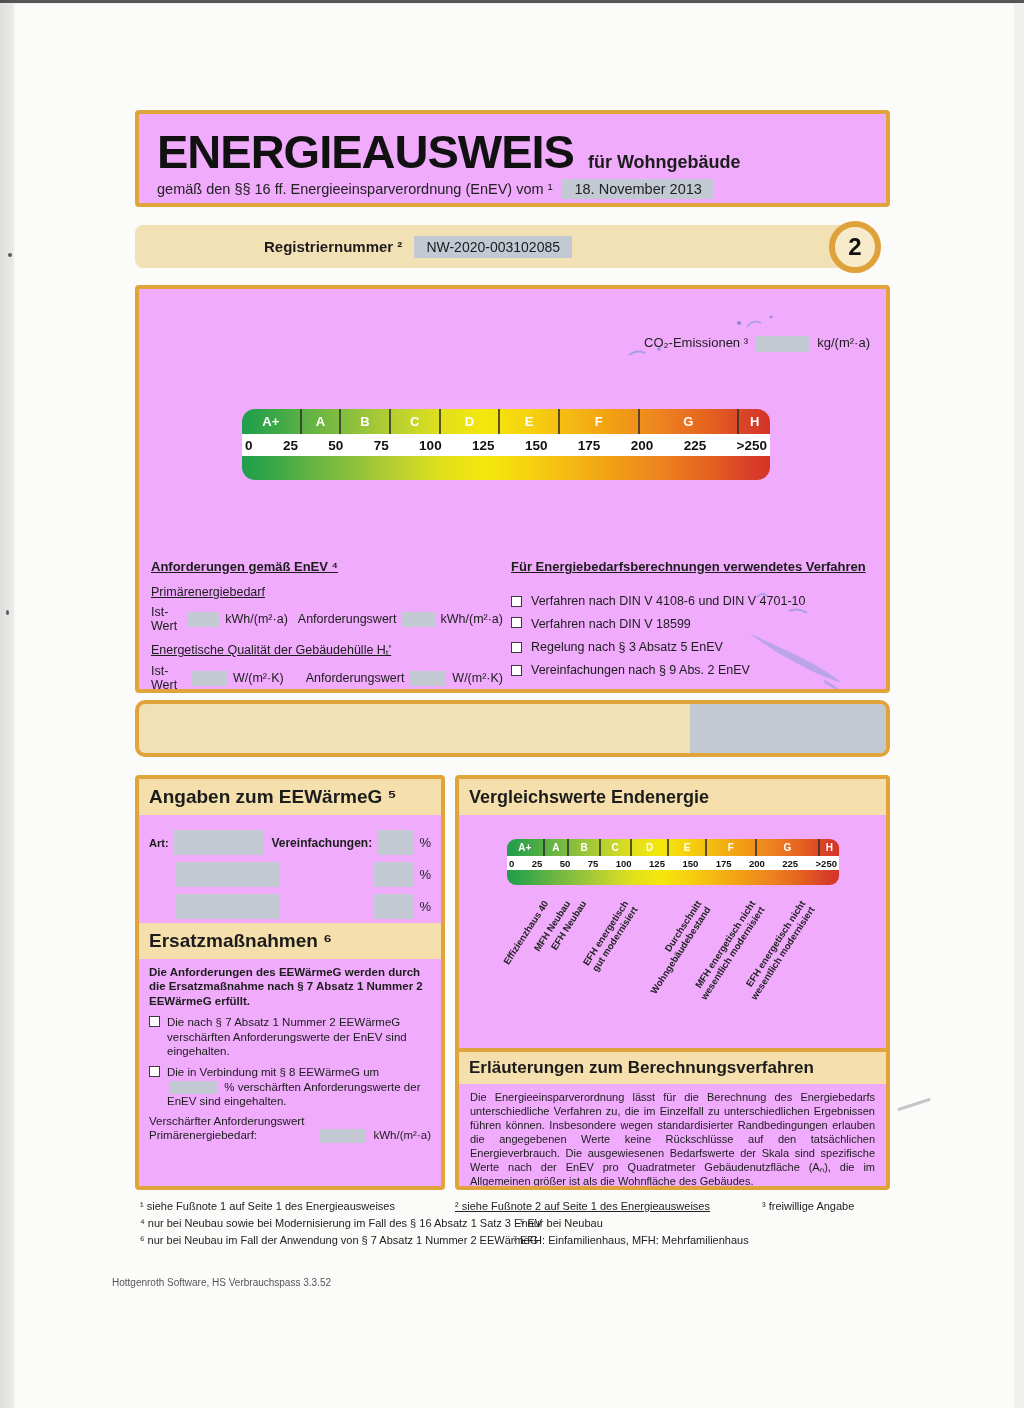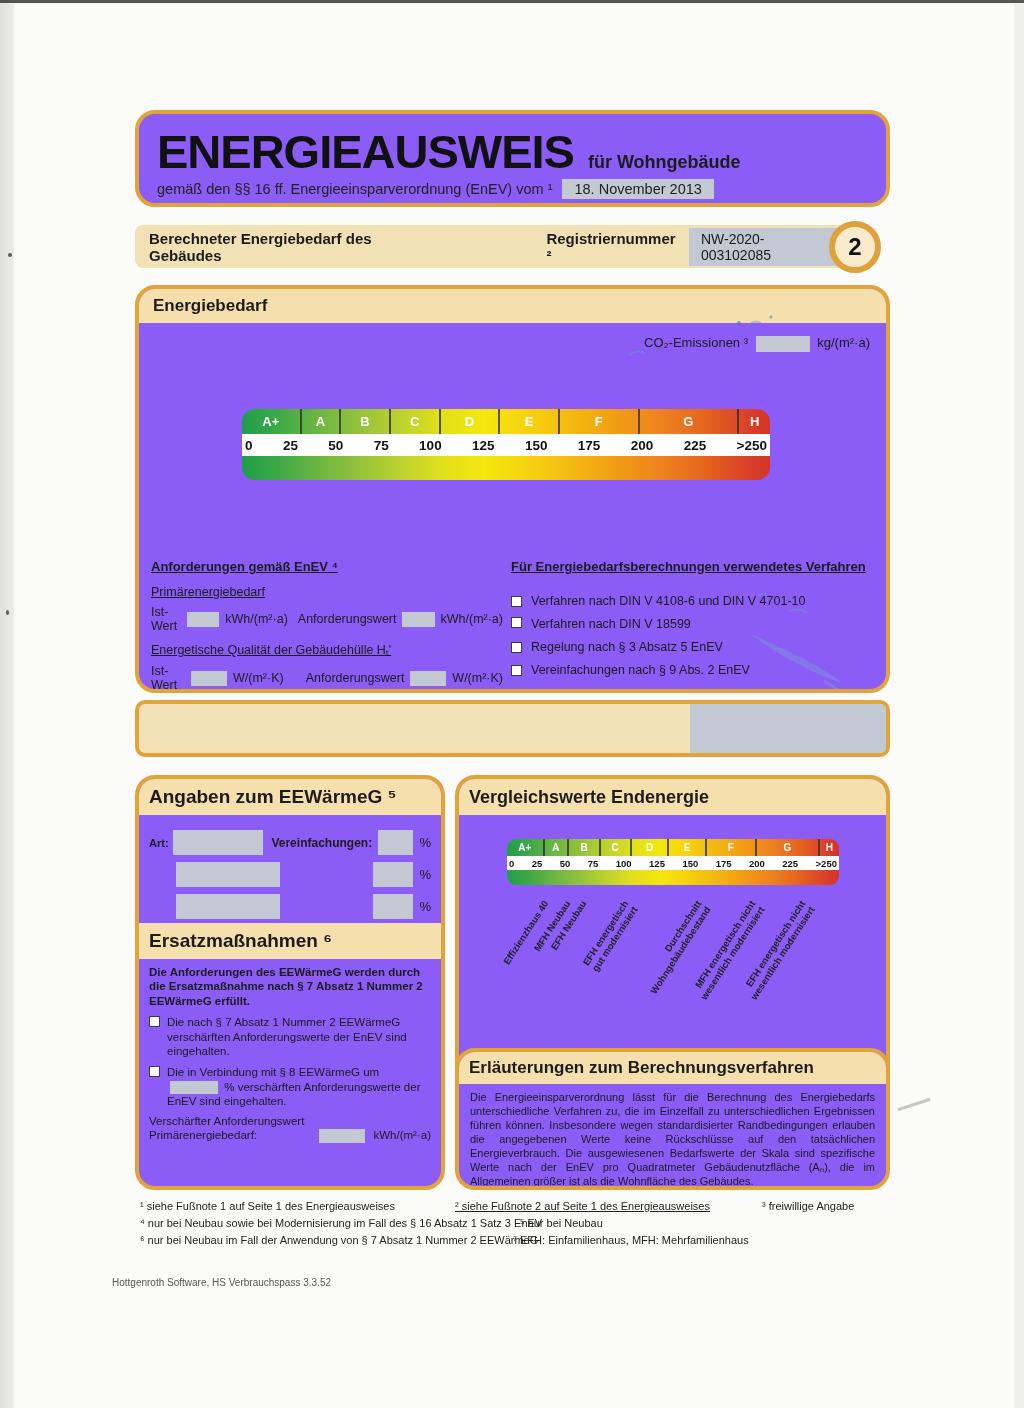--- a/index.html
+++ b/index.html
@@ -16,7 +16,7 @@
   .speck{position:absolute;background:#5a5a5a;border-radius:50%;}
 
   
-  .obox{position:absolute;border:4px solid #E1A43C;border-radius:20px;background:#8b5cf6;box-sizing:border-box;overflow:hidden;}
+  .obox{position:absolute;border:4px solid #E1A43C;border-radius:4px;background:#f0abfc;box-sizing:border-box;overflow:hidden;}
   .strip{background:#F5DFAC;font-weight:bold;}
   .greybox{background:#C3C9D3;display:inline-block;vertical-align:middle;}
   .chk{display:inline-block;width:11px;height:11px;border:1.5px solid #3a3a3a;background:#fff;vertical-align:middle;box-sizing:border-box;}

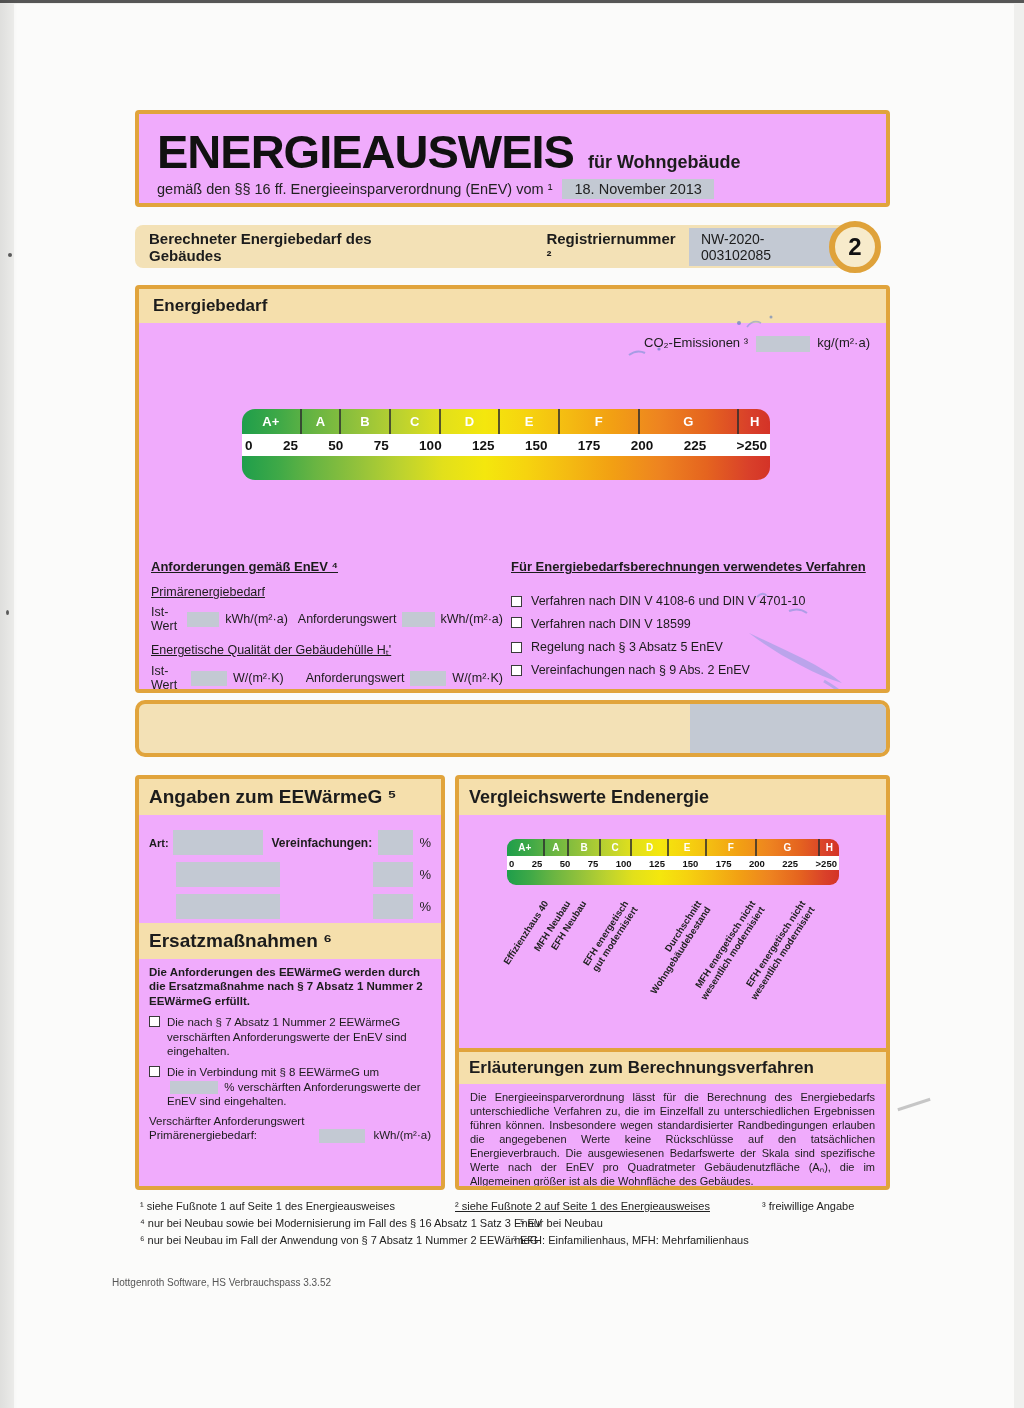--- a/index.html
+++ b/index.html
@@ -73,7 +73,6 @@
 </div>
 
 <div class="regbar">
-  <span style="font-weight:bold;font-size:15px;">Berechneter Energiebedarf des Gebäudes</span>
   <span style="font-weight:bold;font-size:15px;margin-left:115px;">Registriernummer ²</span>
   <span class="greybox" style="margin-left:12px;padding:3px 12px;font-size:14px;">NW-2020-003102085</span>
 </div>

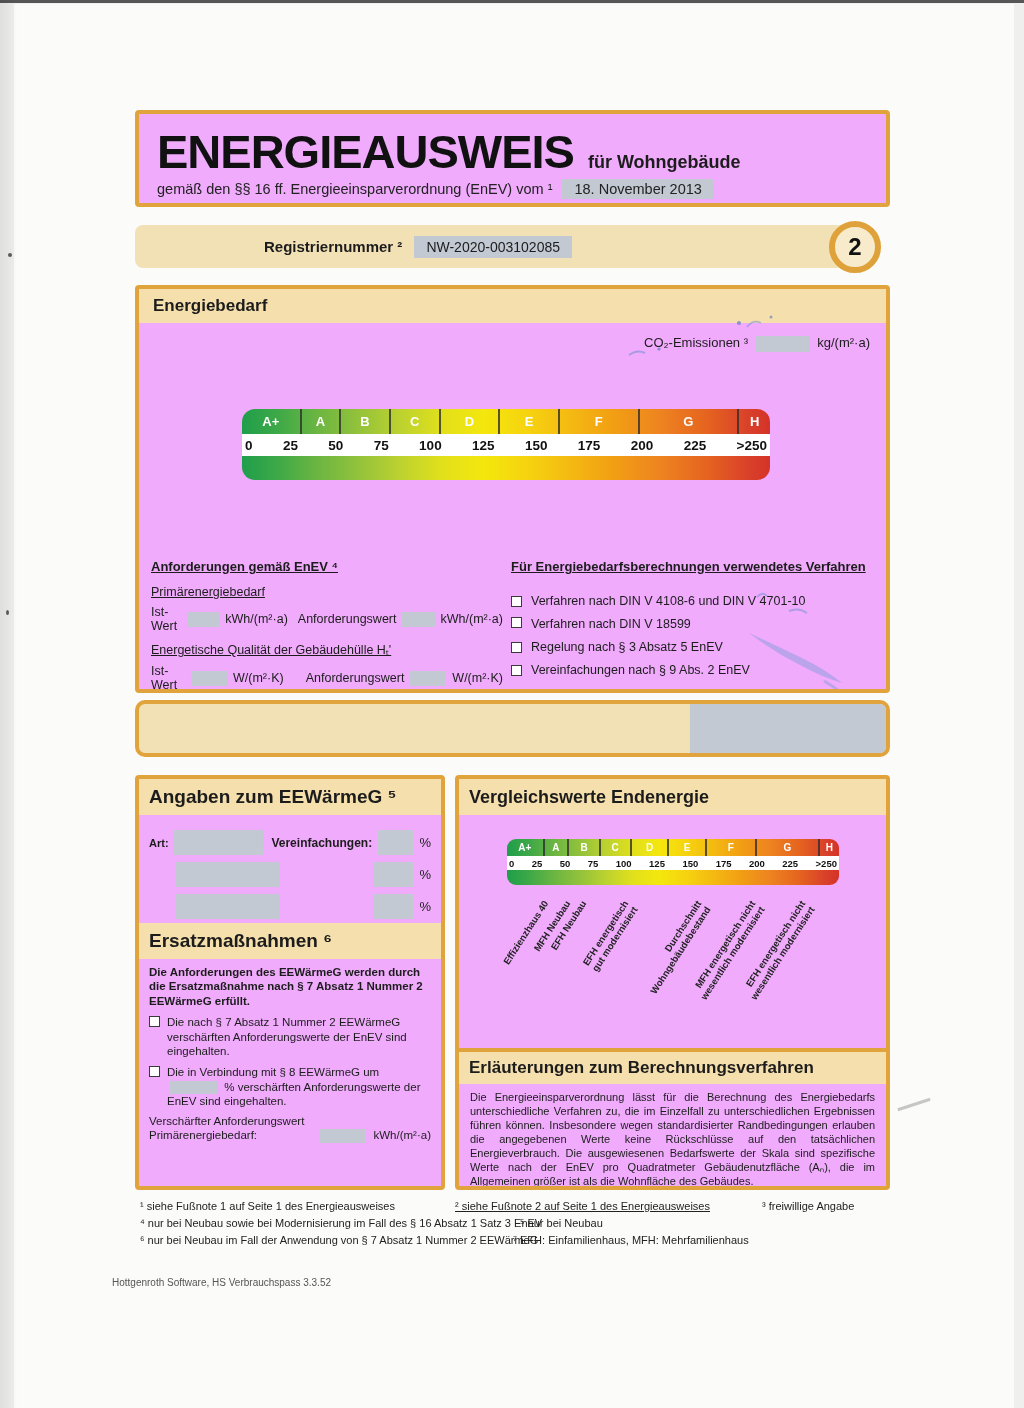--- a/index.html
+++ b/index.html
@@ -81,7 +81,6 @@
   </div>
 
 <div class="obox" style="left:135px;top:285px;width:755px;height:408px;">
-  <div class="strip" style="height:34px;line-height:34px;padding-left:14px;font-size:17px;">Energiebedarf</div>
 
   <div style="position:absolute;top:46px;right:16px;font-size:13px;">
     <span>CO₂-Emissionen ³</span>

